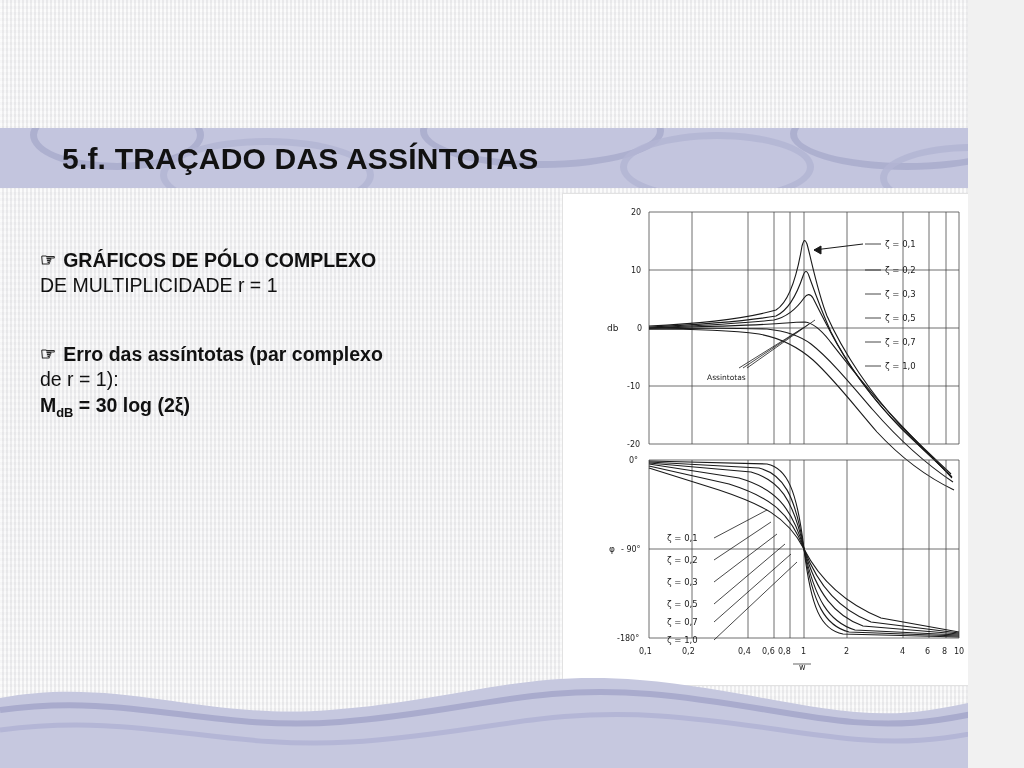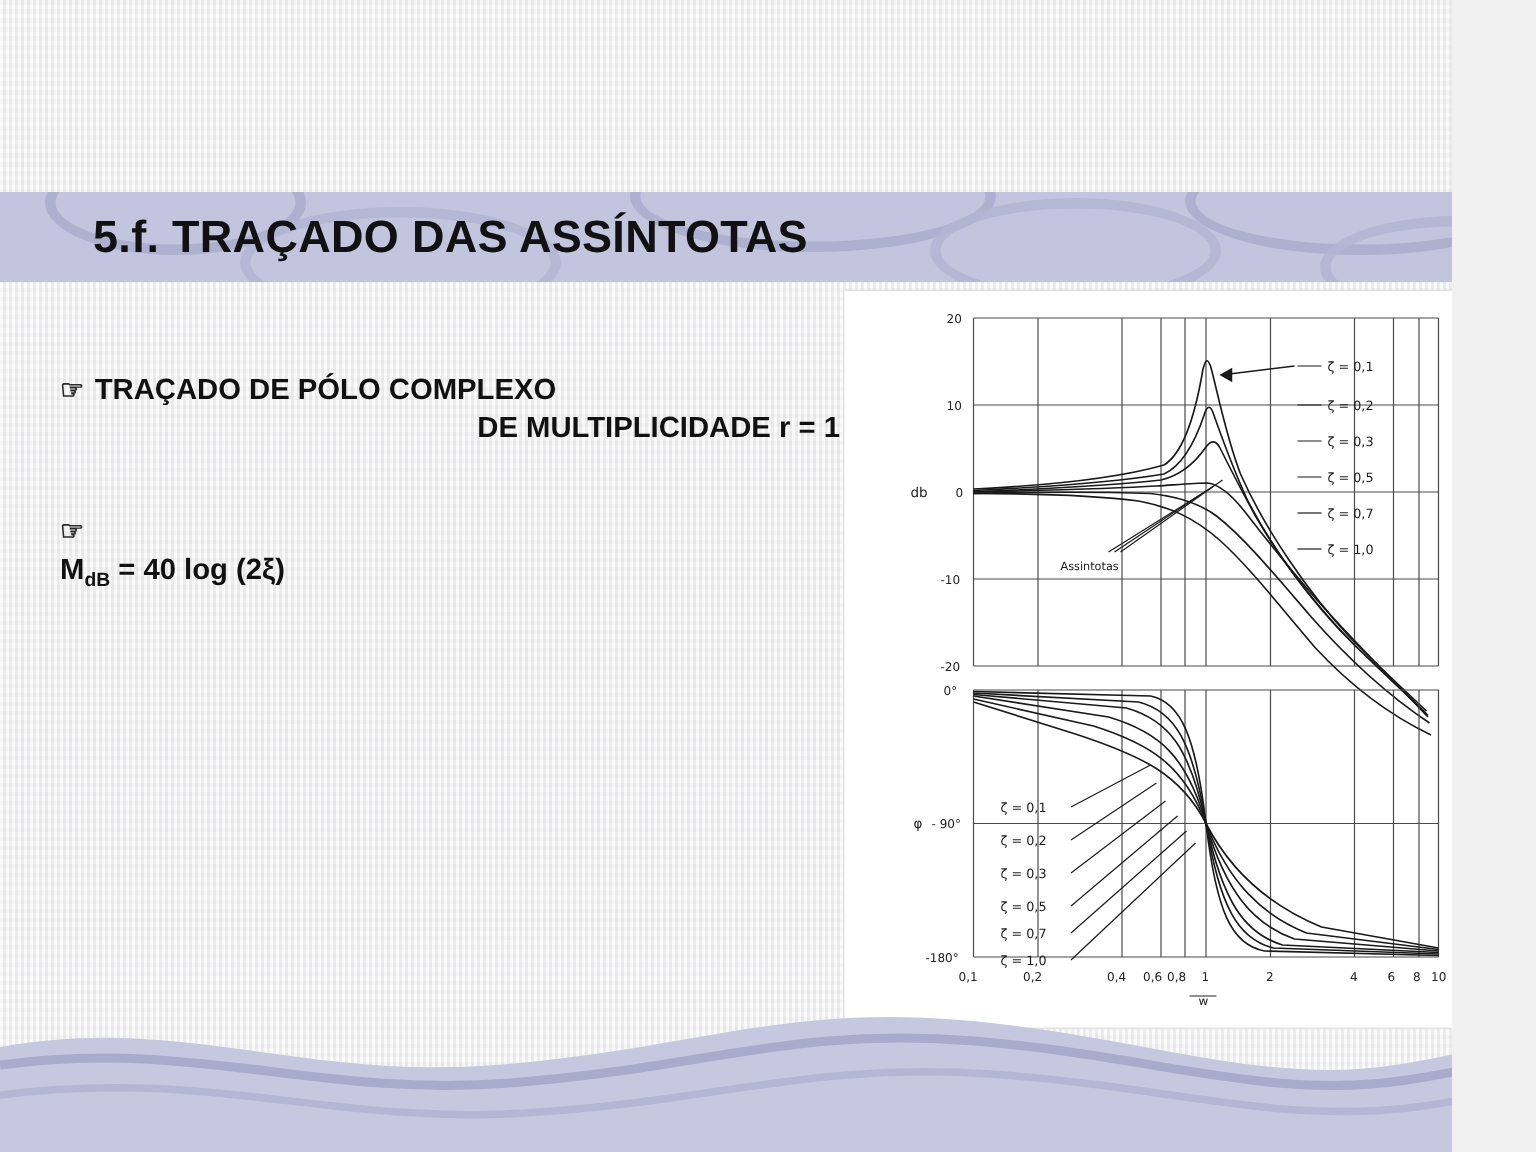--- a/index.html
+++ b/index.html
@@ -147,7 +147,7 @@
     <div class="bullet-row">
       <span class="bullet-icon">☞</span>
       <span>
-        <span>TRAÇADO DE PÓLO COMPLEXO</span>
+        <span>GRÁFICOS DE PÓLO COMPLEXO</span>
       </span>
     </div>
     <div class="para">DE MULTIPLICIDADE r = 1</div>

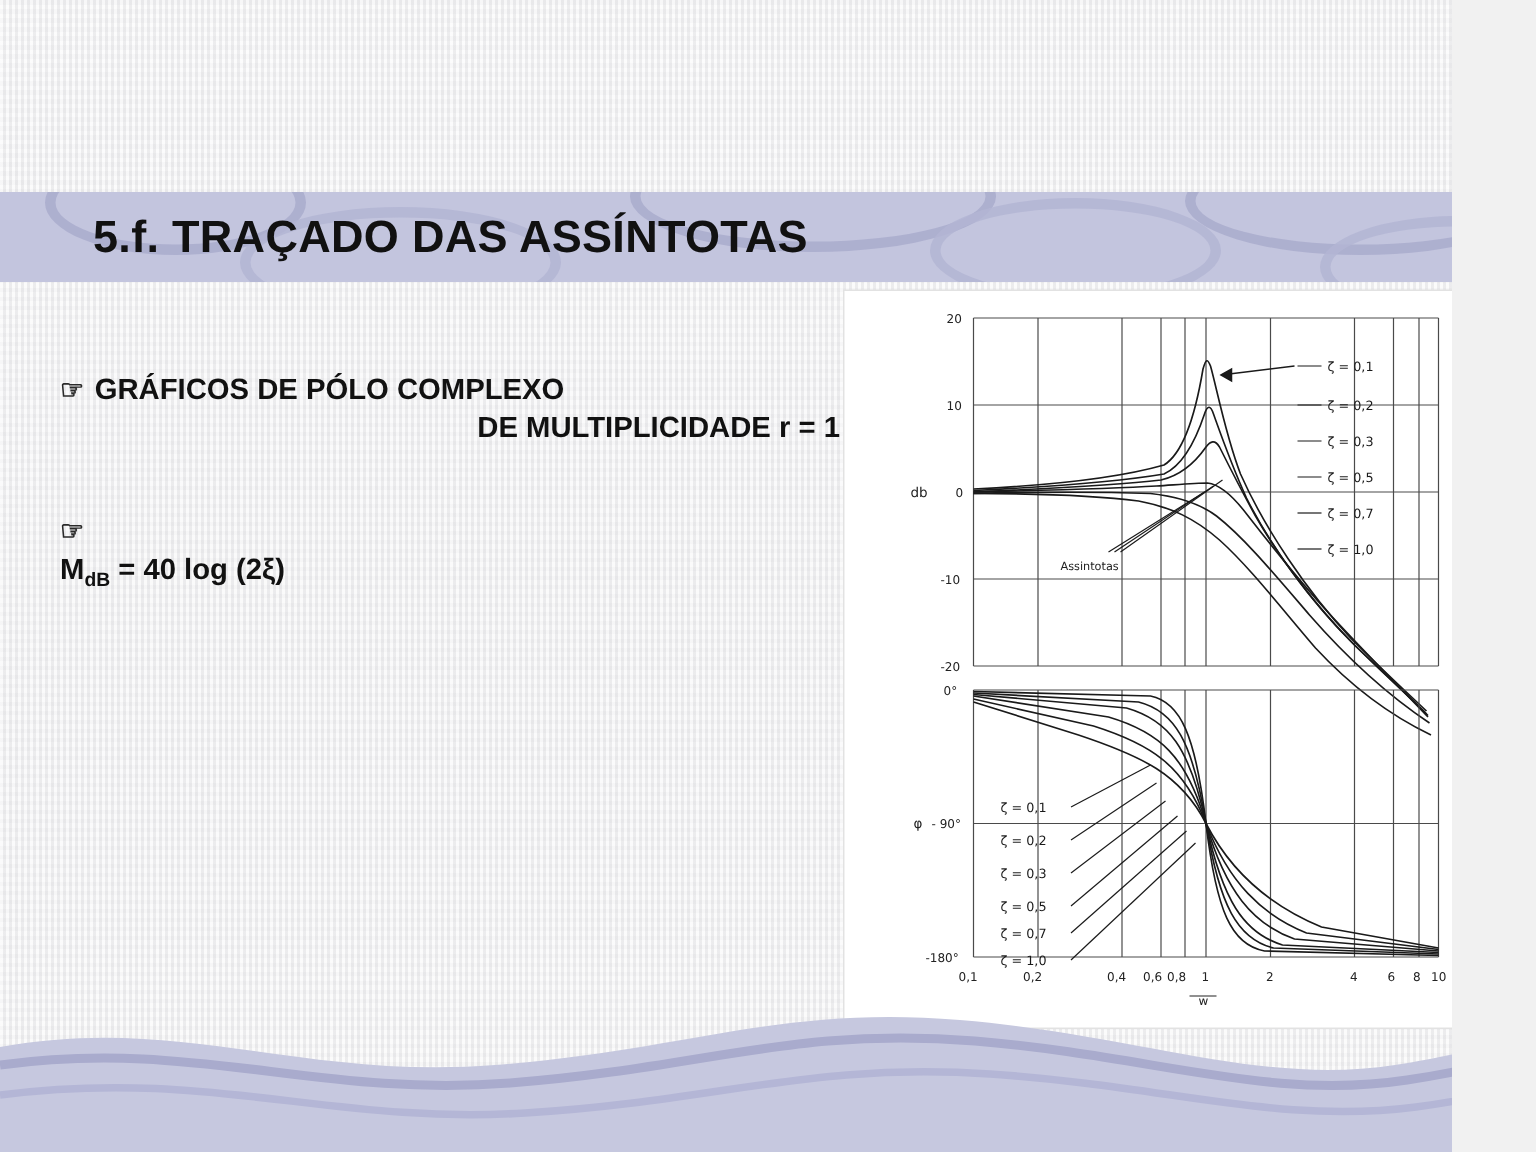--- a/index.html
+++ b/index.html
@@ -93,9 +93,8 @@
   }
   .para {
     font-size: 19.5px;
-    font-weight: bold;
+    font-weight: normal;
     line-height: 25px;
-    text-align: right;
   }
   .gap { height: 44px; }
   .line {

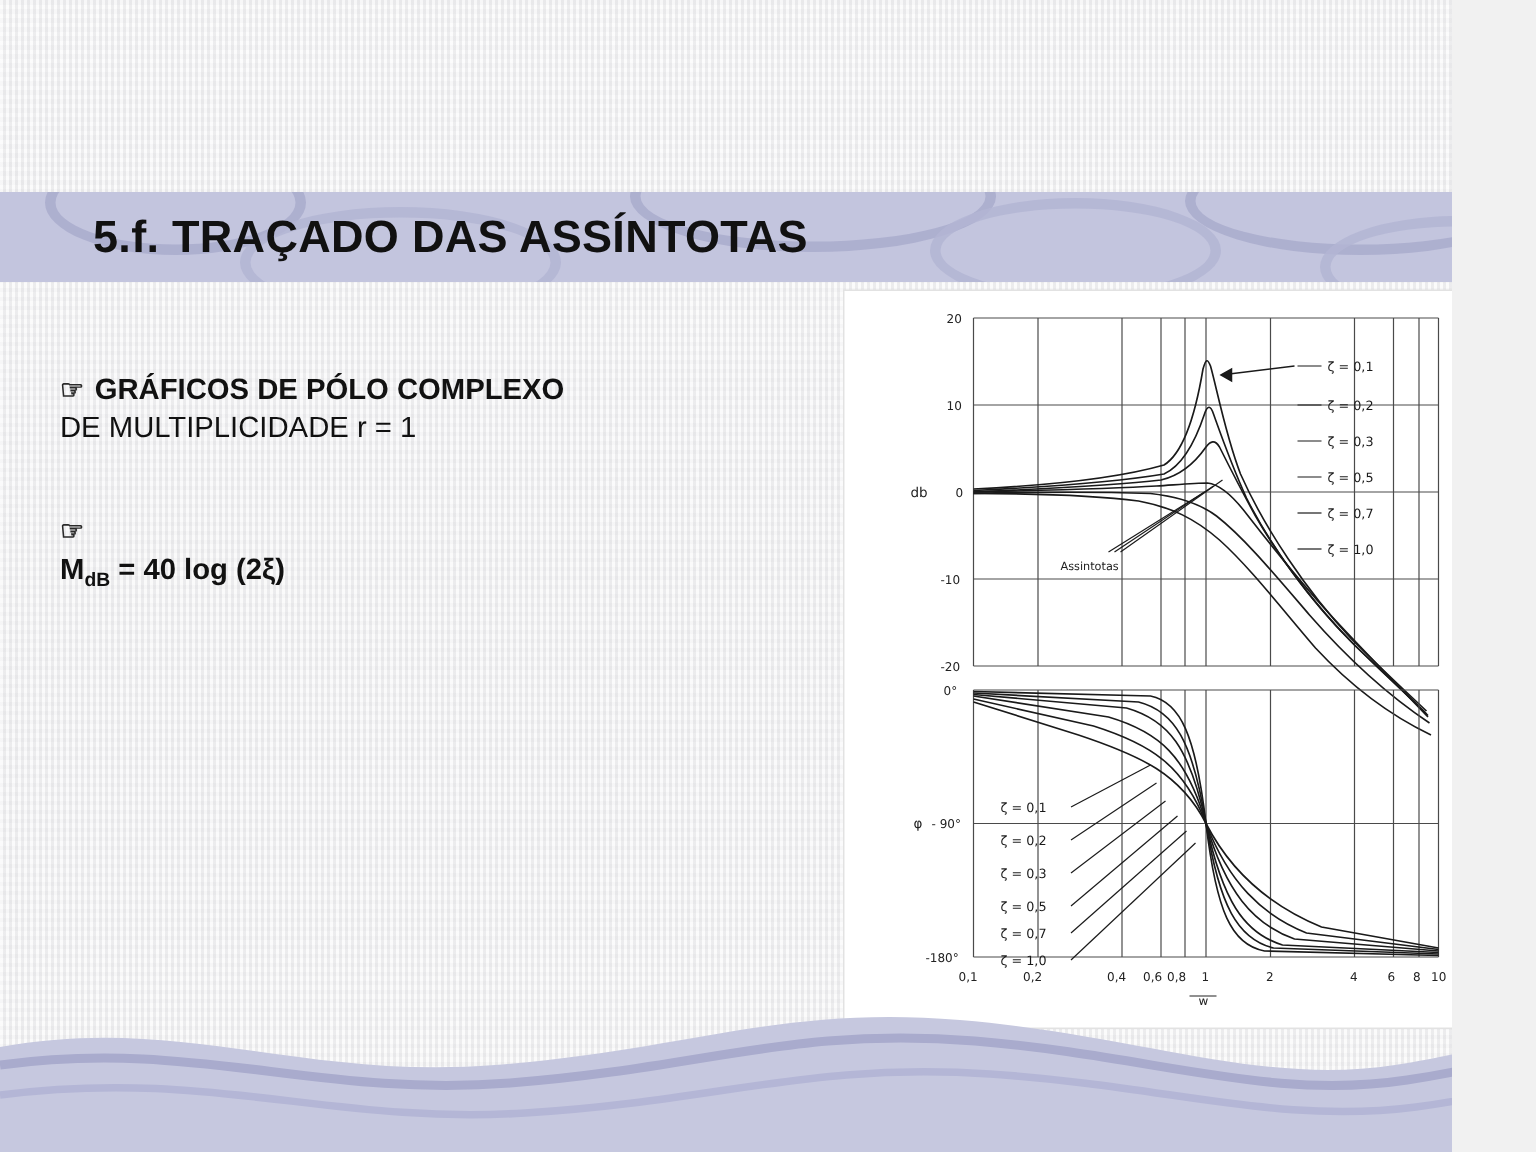--- a/index.html
+++ b/index.html
@@ -155,6 +155,9 @@
 
     <div class="bullet-row">
       <span class="bullet-icon">☞</span>
+      <span>
+        <span>Erro das assíntotas (par complexo</span>
+      </span>
     </div>
 
     <div class="line">

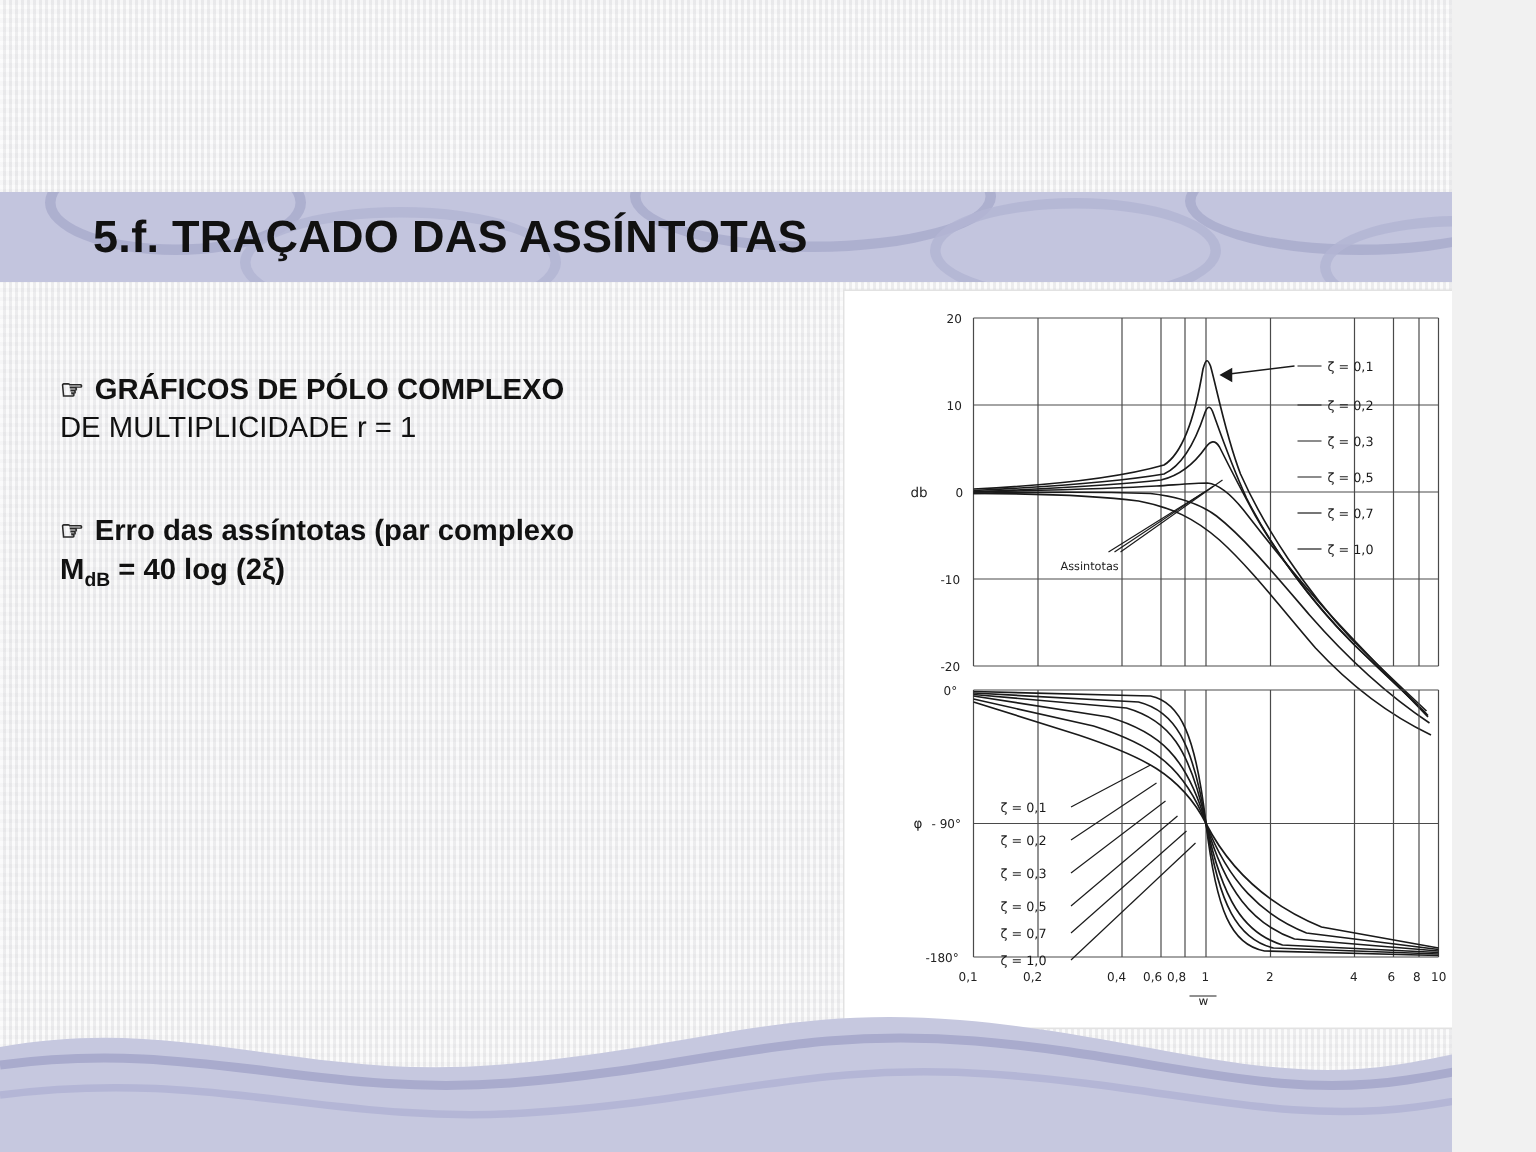--- a/index.html
+++ b/index.html
@@ -159,6 +159,7 @@
         <span>Erro das assíntotas (par complexo</span>
       </span>
     </div>
+    <div class="para">de r = 1):</div>
 
     <div class="line">
       <span>M</span><sub>dB</sub><span> = 40 log (2ξ)</span>

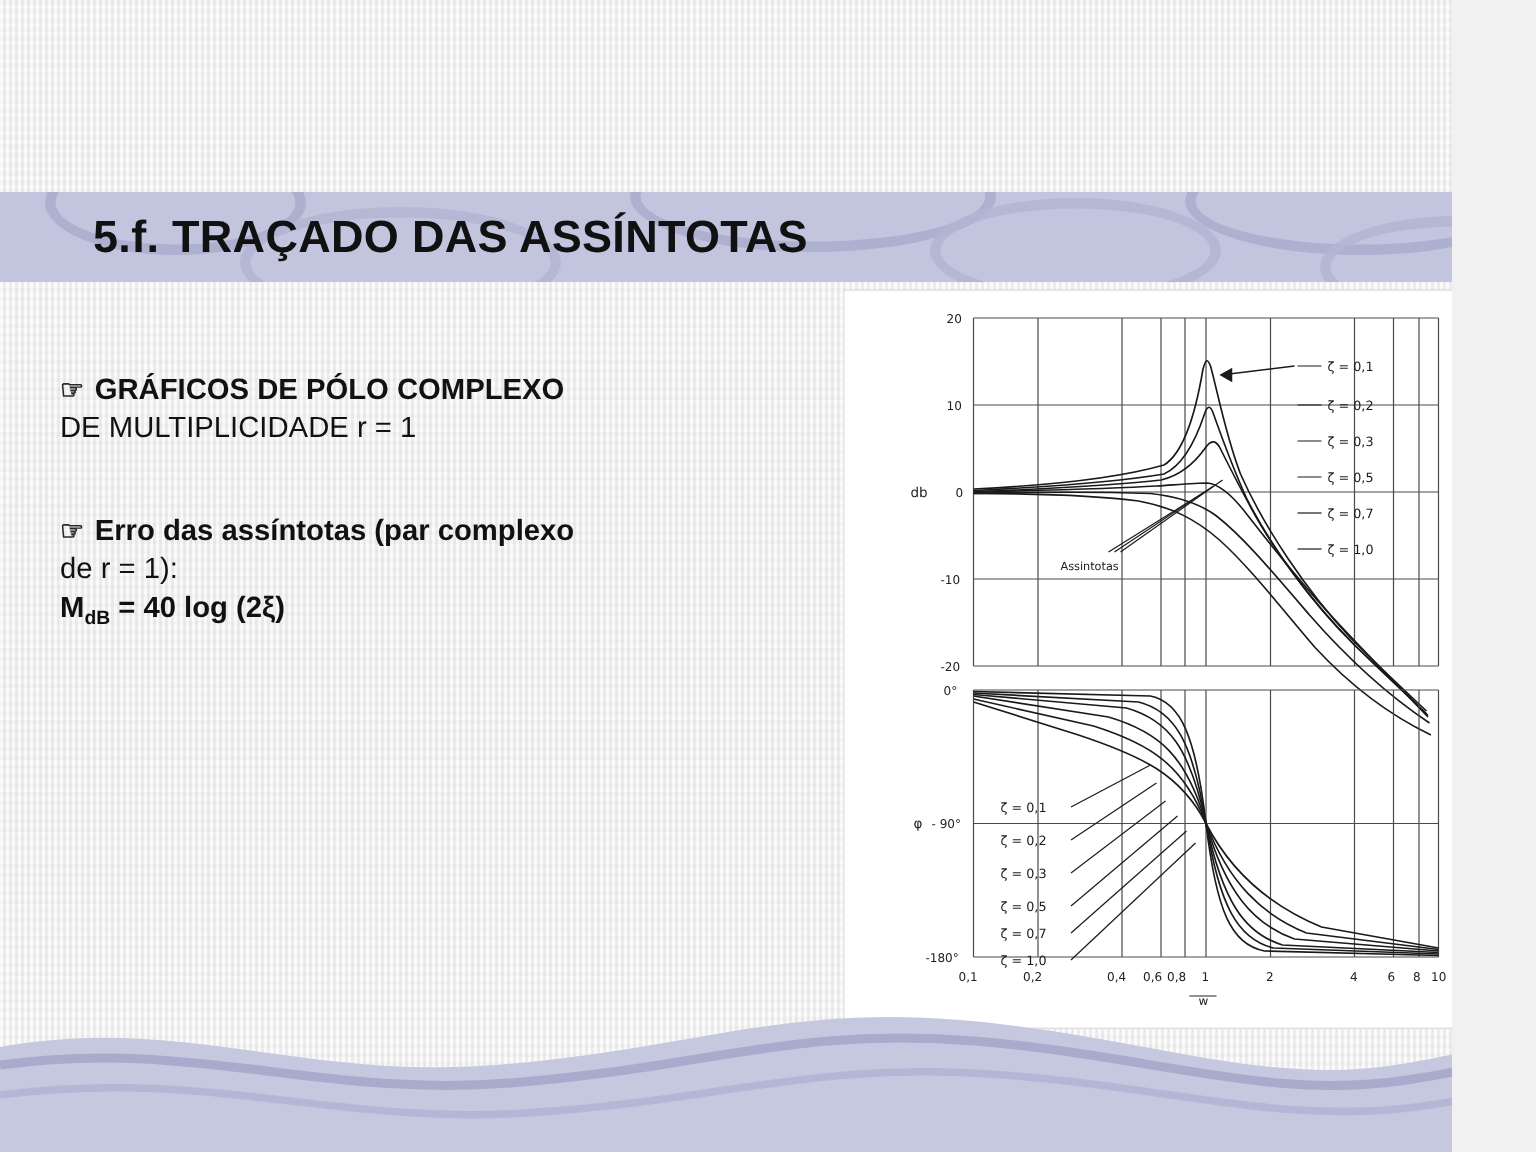--- a/index.html
+++ b/index.html
@@ -162,7 +162,7 @@
     <div class="para">de r = 1):</div>
 
     <div class="line">
-      <span>M</span><sub>dB</sub><span> = 40 log (2ξ)</span>
+      <span>M</span><sub>dB</sub><span> = 30 log (2ξ)</span>
     </div>
 
 

